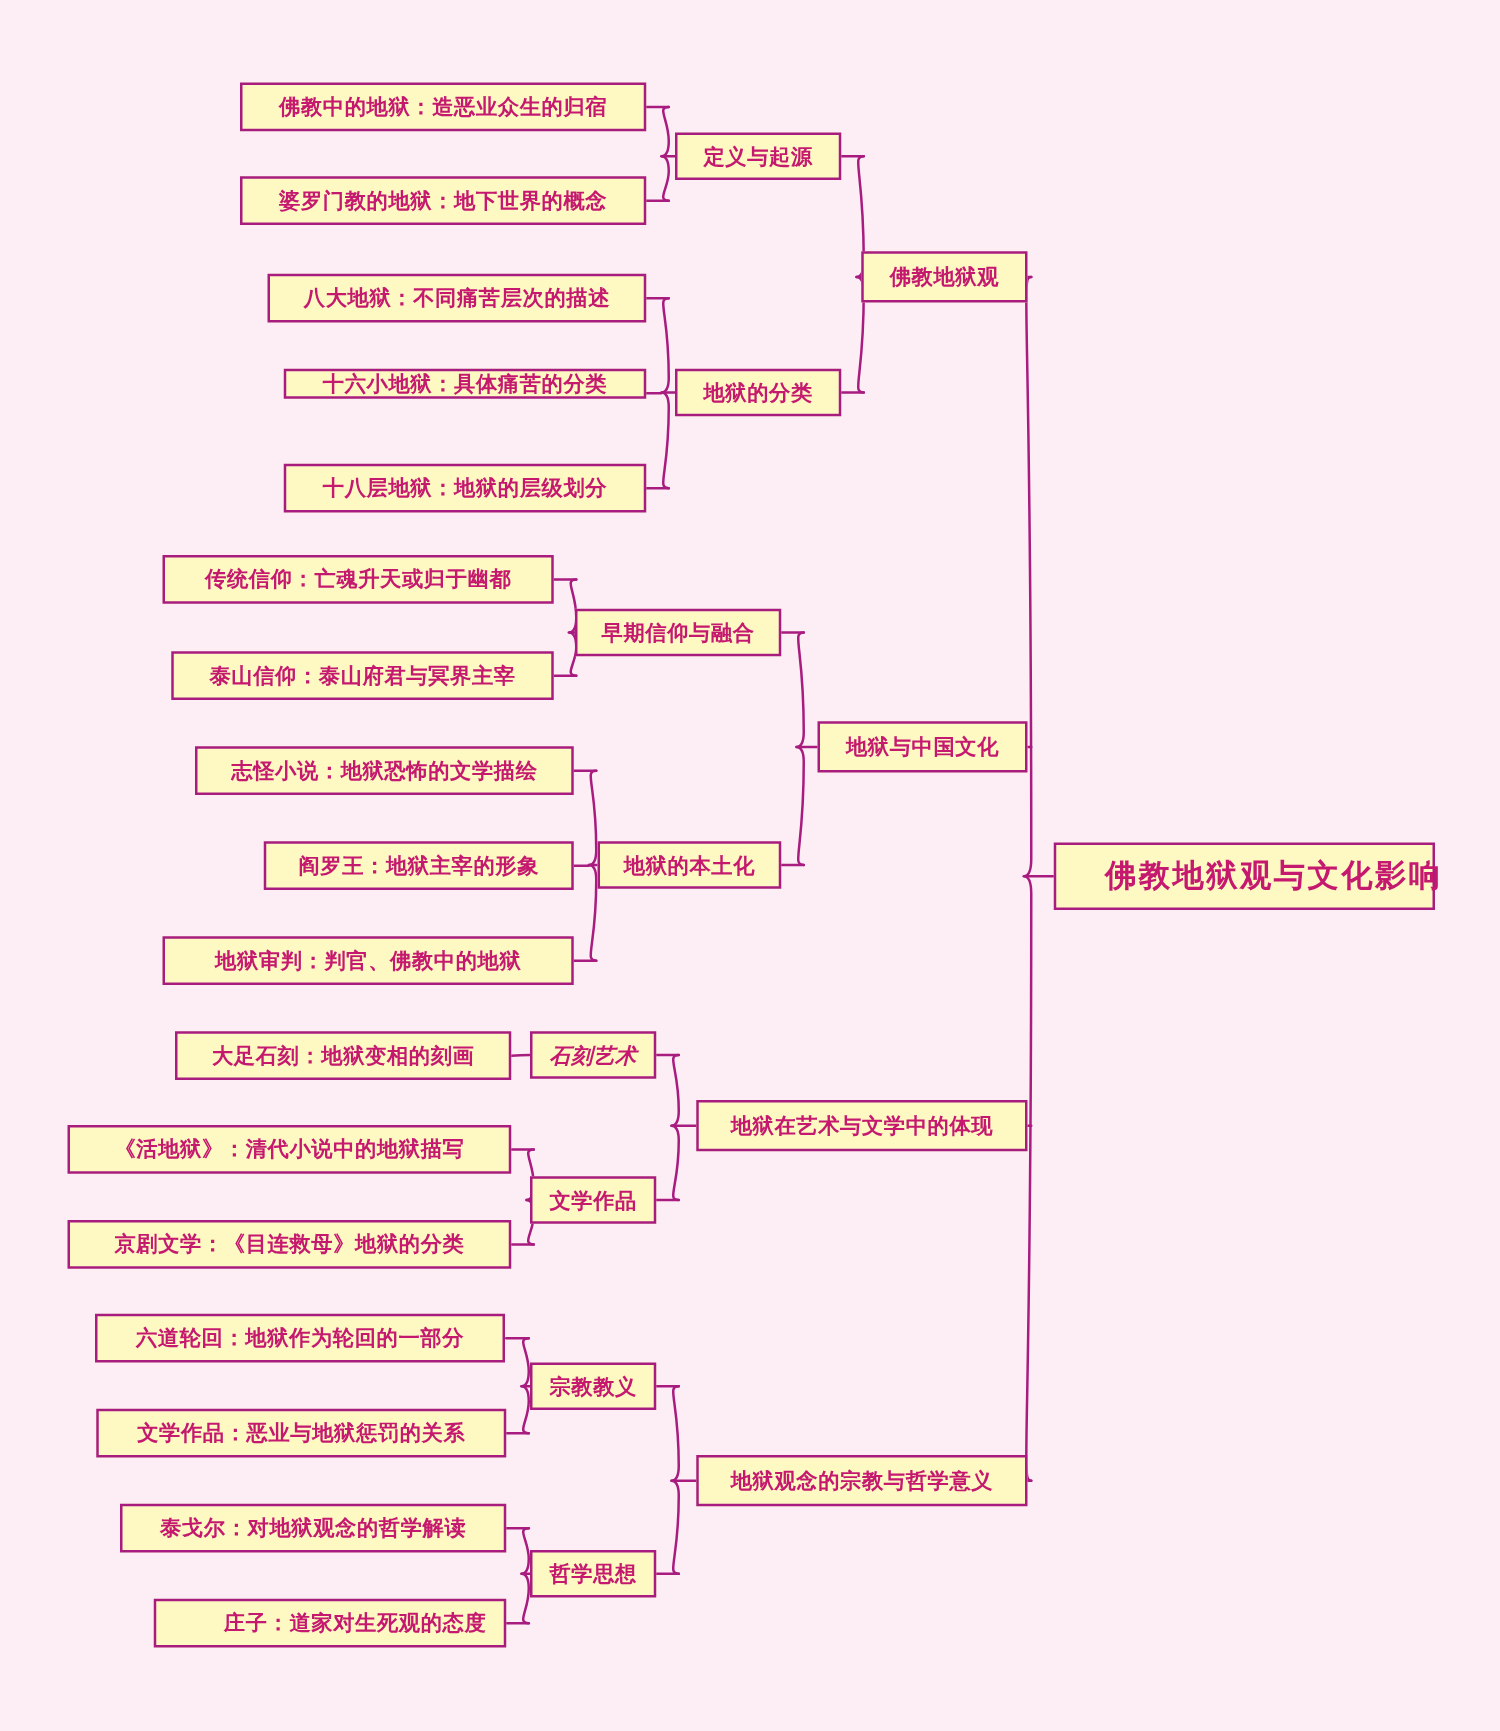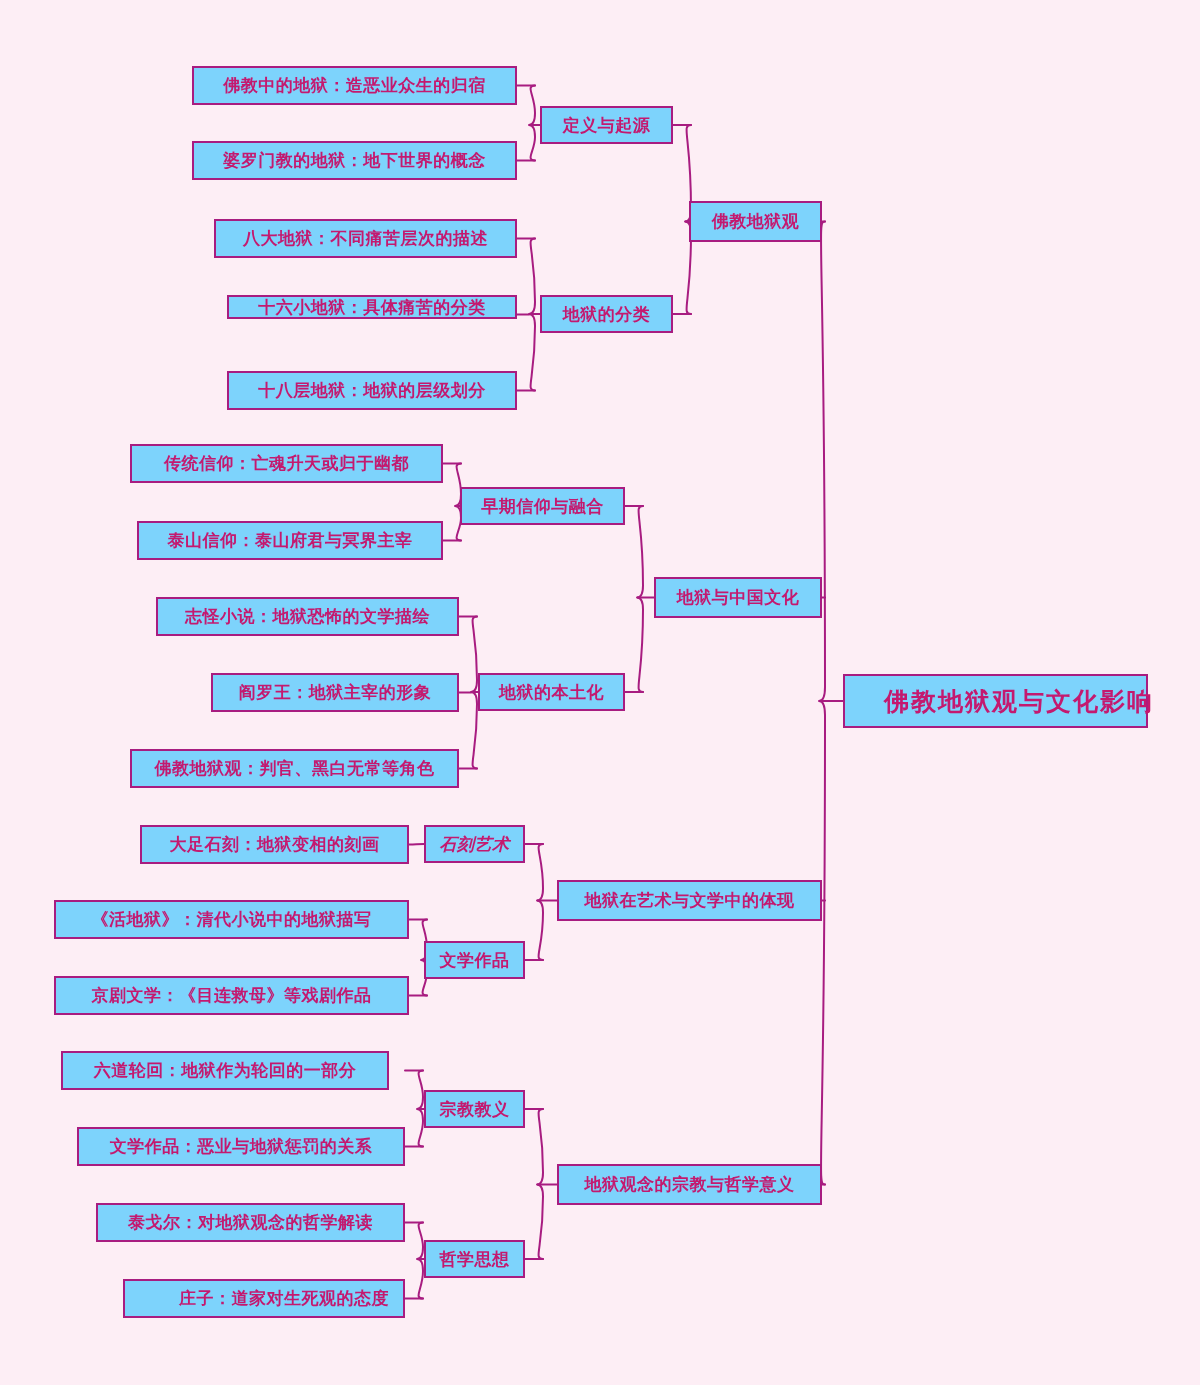--- a/index.html
+++ b/index.html
@@ -27,7 +27,7 @@
     display: flex;
     align-items: center;
     justify-content: center;
-    background: #7dd3fc;
+    background: #fef9c3;
     border: 2px solid #a81c80;
     color: #c4196f;
     font-weight: bold;

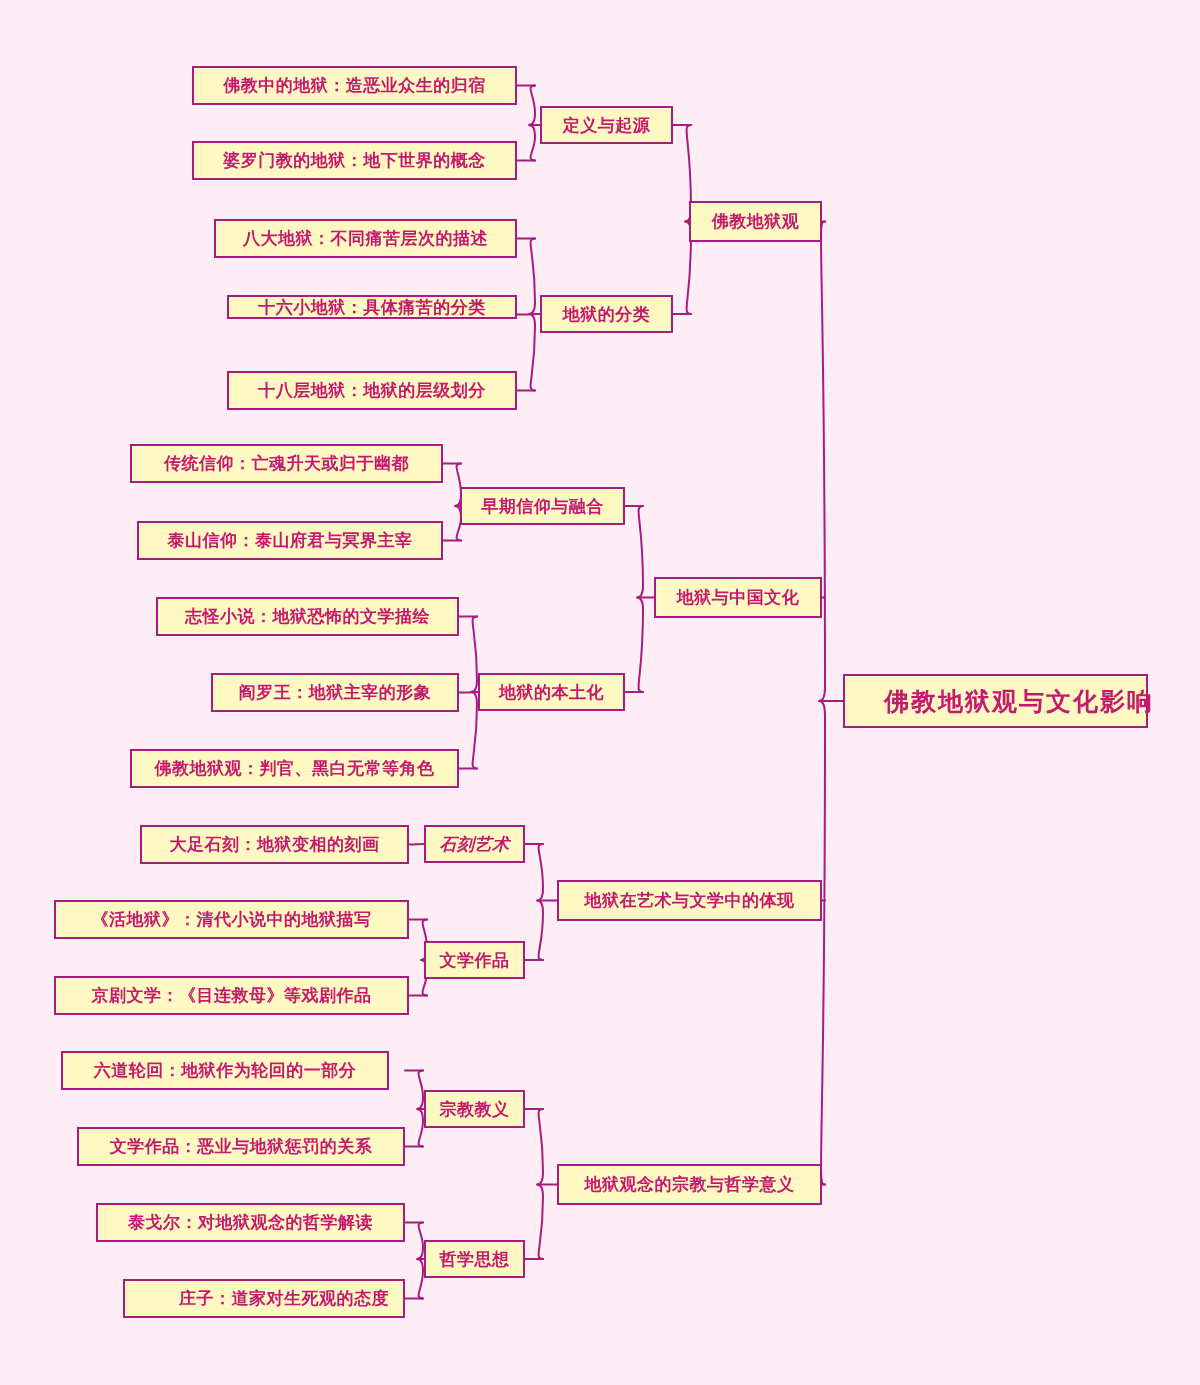--- a/index.html
+++ b/index.html
@@ -157,7 +157,7 @@
       <div class="node lvl2" style="left: 478px; top: 673px; width: 147px; height: 38px;">地狱的本土化</div>
       <div class="node lvl3" style="left: 156px; top: 597px; width: 303px; height: 39px;">志怪小说：地狱恐怖的文学描绘</div>
       <div class="node lvl3" style="left: 211px; top: 673px; width: 248px; height: 39px;">阎罗王：地狱主宰的形象</div>
-      <div class="node lvl3" style="left: 130px; top: 749px; width: 329px; height: 39px;">佛教地狱观：判官、黑白无常等角色</div>
+      <div class="node lvl3" style="left: 130px; top: 749px; width: 329px; height: 39px;">地狱审判：判官、佛教中的地狱</div>
       <div class="node lvl2" style="left: 424px; top: 825px; width: 101px; height: 38px; font-style: italic;">石刻艺术</div>
       <div class="node lvl3" style="left: 140px; top: 825px; width: 269px; height: 39px;">大足石刻：地狱变相的刻画</div>
       <div class="node lvl2" style="left: 424px; top: 941px; width: 101px; height: 38px;">文学作品</div>

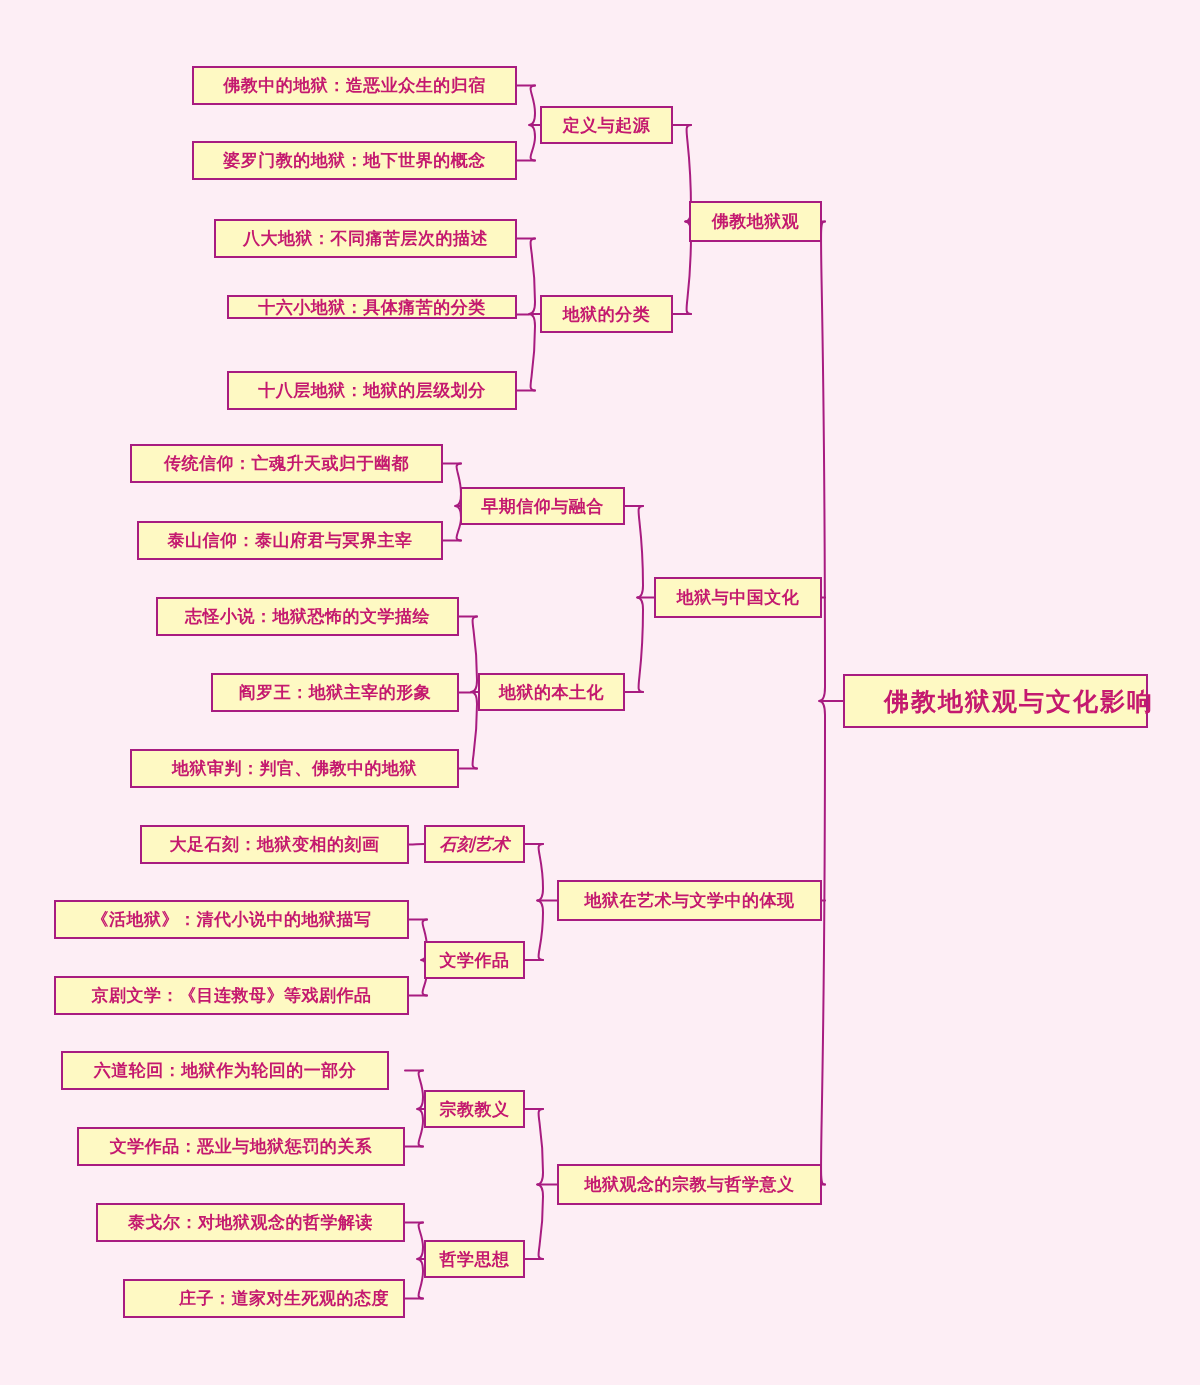--- a/index.html
+++ b/index.html
@@ -162,7 +162,7 @@
       <div class="node lvl3" style="left: 140px; top: 825px; width: 269px; height: 39px;">大足石刻：地狱变相的刻画</div>
       <div class="node lvl2" style="left: 424px; top: 941px; width: 101px; height: 38px;">文学作品</div>
       <div class="node lvl3" style="left: 54px; top: 900px; width: 355px; height: 39px;">《活地狱》：清代小说中的地狱描写</div>
-      <div class="node lvl3" style="left: 54px; top: 976px; width: 355px; height: 39px;">京剧文学：《目连救母》等戏剧作品</div>
+      <div class="node lvl3" style="left: 54px; top: 976px; width: 355px; height: 39px;">京剧文学：《目连救母》地狱的分类</div>
       <div class="node lvl2" style="left: 424px; top: 1090px; width: 101px; height: 38px;">宗教教义</div>
       <div class="node lvl3" style="left: 61px; top: 1051px; width: 328px; height: 39px;">六道轮回：地狱作为轮回的一部分</div>
       <div class="node lvl3" style="left: 77px; top: 1127px; width: 328px; height: 39px;">文学作品：恶业与地狱惩罚的关系</div>

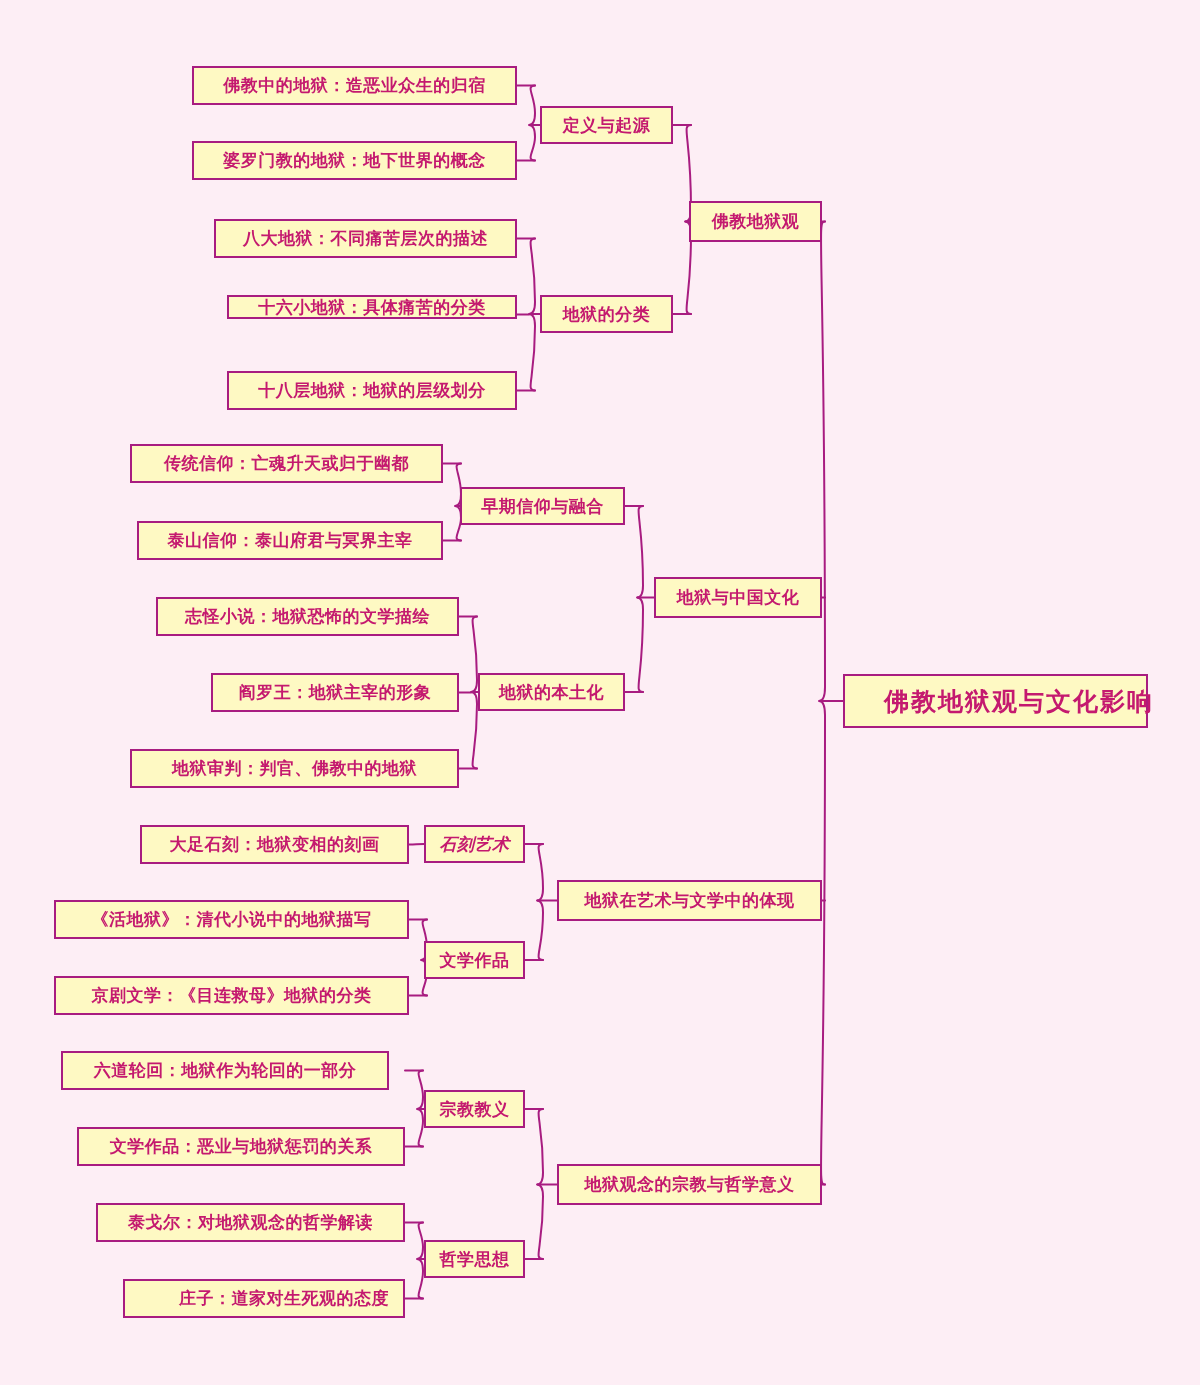--- a/index.html
+++ b/index.html
@@ -164,7 +164,7 @@
       <div class="node lvl3" style="left: 54px; top: 900px; width: 355px; height: 39px;">《活地狱》：清代小说中的地狱描写</div>
       <div class="node lvl3" style="left: 54px; top: 976px; width: 355px; height: 39px;">京剧文学：《目连救母》地狱的分类</div>
       <div class="node lvl2" style="left: 424px; top: 1090px; width: 101px; height: 38px;">宗教教义</div>
-      <div class="node lvl3" style="left: 61px; top: 1051px; width: 328px; height: 39px;">六道轮回：地狱作为轮回的一部分</div>
+      <div class="node lvl3" style="left: 76px; top: 1051px; width: 328px; height: 39px;">六道轮回：地狱作为轮回的一部分</div>
       <div class="node lvl3" style="left: 77px; top: 1127px; width: 328px; height: 39px;">文学作品：恶业与地狱惩罚的关系</div>
       <div class="node lvl2" style="left: 424px; top: 1240px; width: 101px; height: 38px;">哲学思想</div>
       <div class="node lvl3" style="left: 96px; top: 1203px; width: 309px; height: 39px;">泰戈尔：对地狱观念的哲学解读</div>

